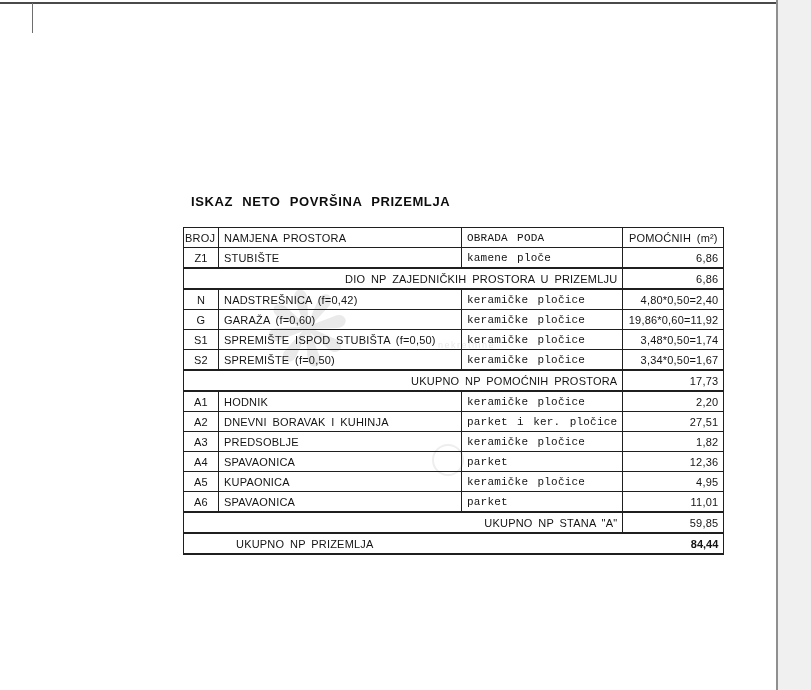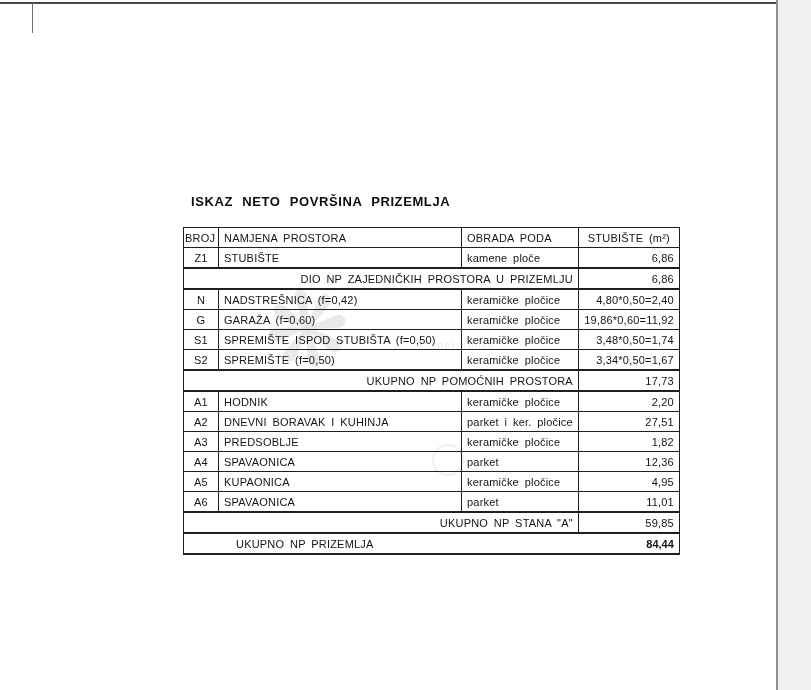--- a/index.html
+++ b/index.html
@@ -62,7 +62,7 @@
   .h-val  { text-align: center !important; }
   .c-broj { text-align: center; padding: 0 1px; }
   .c-naziv { padding-left: 11px; }
-  .c-obrada { padding-left: 7px; }
+  .c-obrada { padding-left: 7px; font-family: Liberation Mono, monospace; }
   .c-val { text-align: right; padding-right: 5px; }
   .row-subtotal td { border-top-width: 2px; border-bottom-width: 2px; }
   .row-subtotal td.label { padding-left: 47px; text-align: right; }

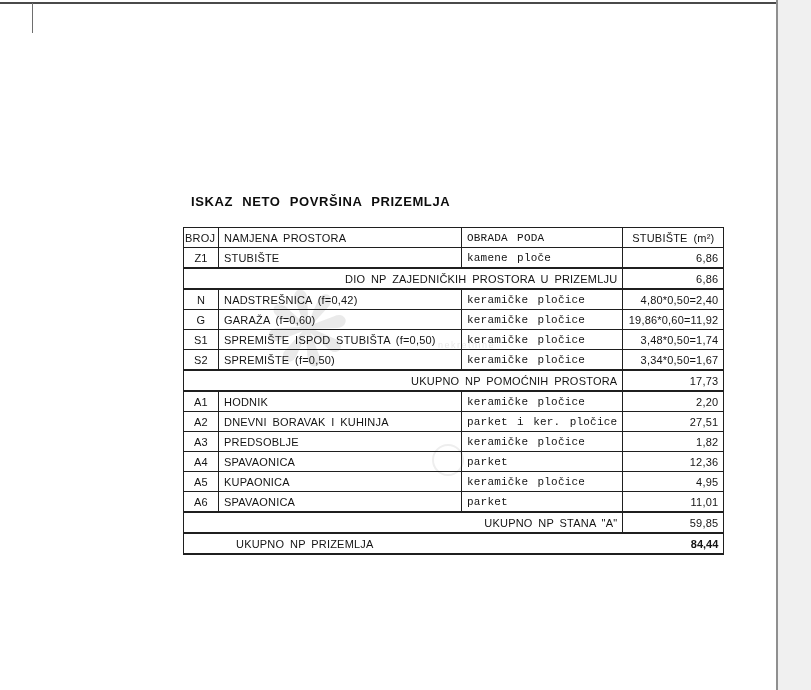--- a/index.html
+++ b/index.html
@@ -125,7 +125,7 @@
         <th class="h-broj">BROJ</th>
         <th class="c-naziv">NAMJENA PROSTORA</th>
         <th class="c-obrada">OBRADA PODA</th>
-        <th class="h-val">STUBIŠTE (m²)</th>
+        <th class="h-val">POMOĆNIH (m²)</th>
       </tr>
     </thead>
     <tbody>

